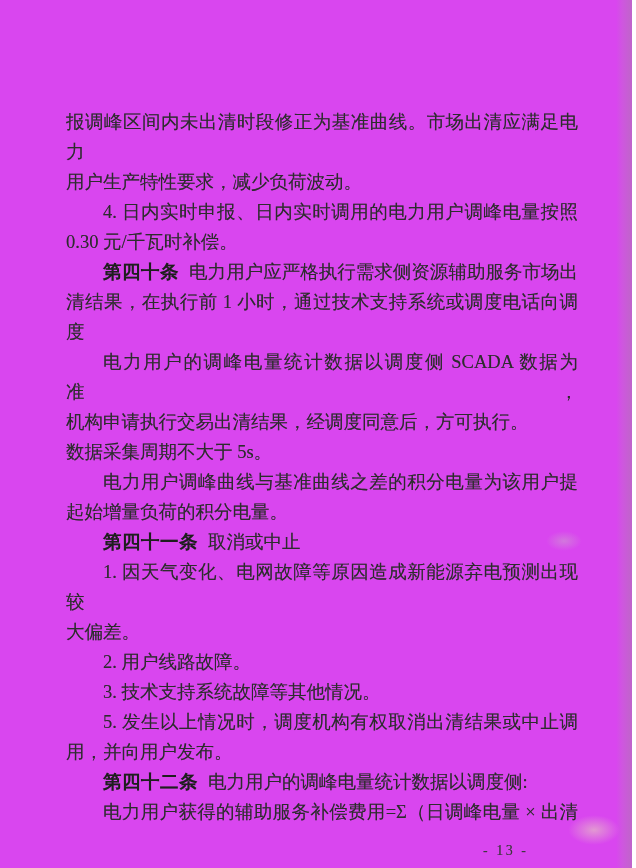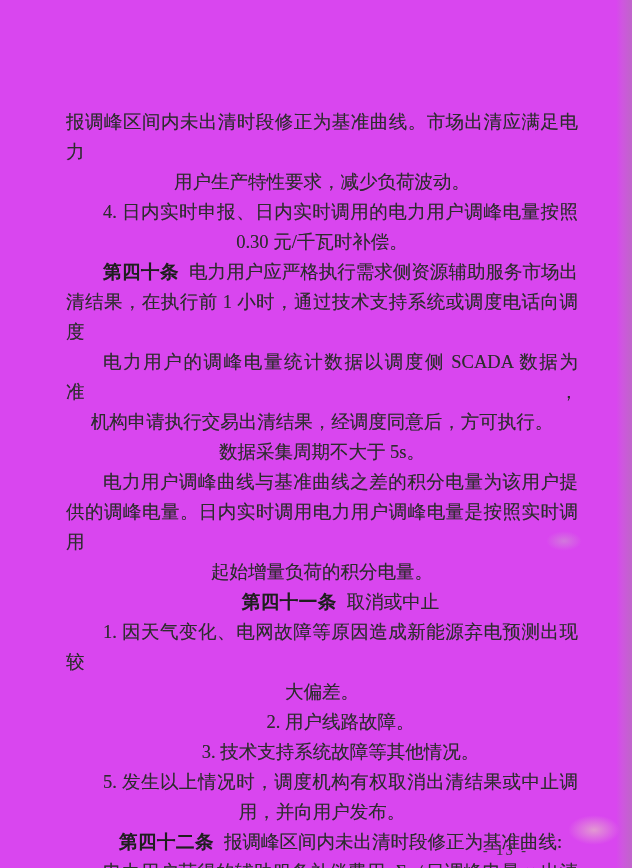--- a/index.html
+++ b/index.html
@@ -31,7 +31,7 @@
     text-shadow: 0 0 0.5px rgba(40,40,40,0.45);
   }
   .line {
-    text-align: center;
+    text-align: left;
     white-space: normal;
   }
   .line.justify {

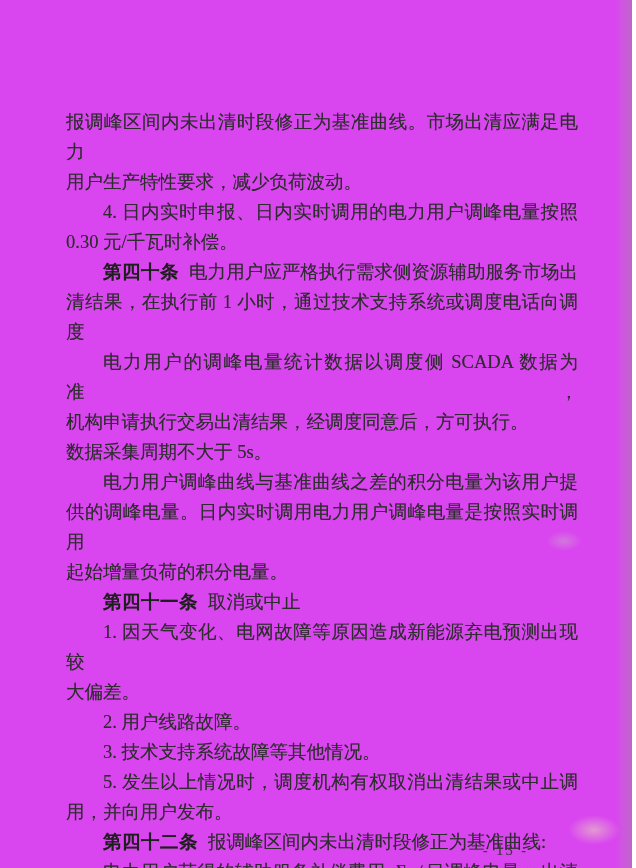--- a/index.html
+++ b/index.html
@@ -101,7 +101,6 @@
       <div class="line"><span>机构申请执行交易出清结果，经调度同意后，方可执行。</span></div>
       <div class="line"><span>数据采集周期不大于 5s。</span></div>
       <div class="line justify indent"><span>电力用户调峰曲线与基准曲线之差的积分电量为该用户提</span></div>
-      <div class="line justify"><span>供的调峰电量。日内实时调用电力用户调峰电量是按照实时调用</span></div>
       <div class="line"><span>起始增量负荷的积分电量。</span></div>
       <div class="line indent"><b class="article">第四十一条</b><span>取消或中止</span></div>
       <div class="line justify indent"><span>1. 因天气变化、电网故障等原因造成新能源弃电预测出现较</span></div>

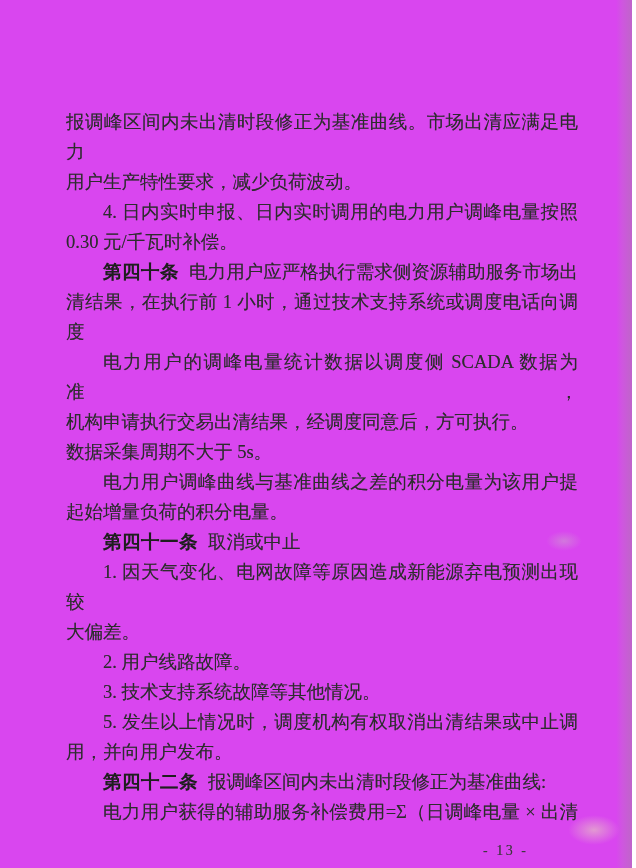--- a/index.html
+++ b/index.html
@@ -109,7 +109,7 @@
       <div class="line indent"><span>3. 技术支持系统故障等其他情况。</span></div>
       <div class="line justify indent"><span>5. 发生以上情况时，调度机构有权取消出清结果或中止调</span></div>
       <div class="line"><span>用，并向用户发布。</span></div>
-      <div class="line indent"><b class="article">第四十二条</b><span>报调峰区间内未出清时段修正为基准曲线:</span></div>
+      <div class="line indent"><b class="article">第四十二条</b><span>电力用户的调峰电量统计数据以调度侧:</span></div>
       <div class="line justify indent"><span>电力用户获得的辅助服务补偿费用=Σ（日调峰电量 × 出清</span></div>
     </div>
   <div class="page-number">- 13 -</div>

